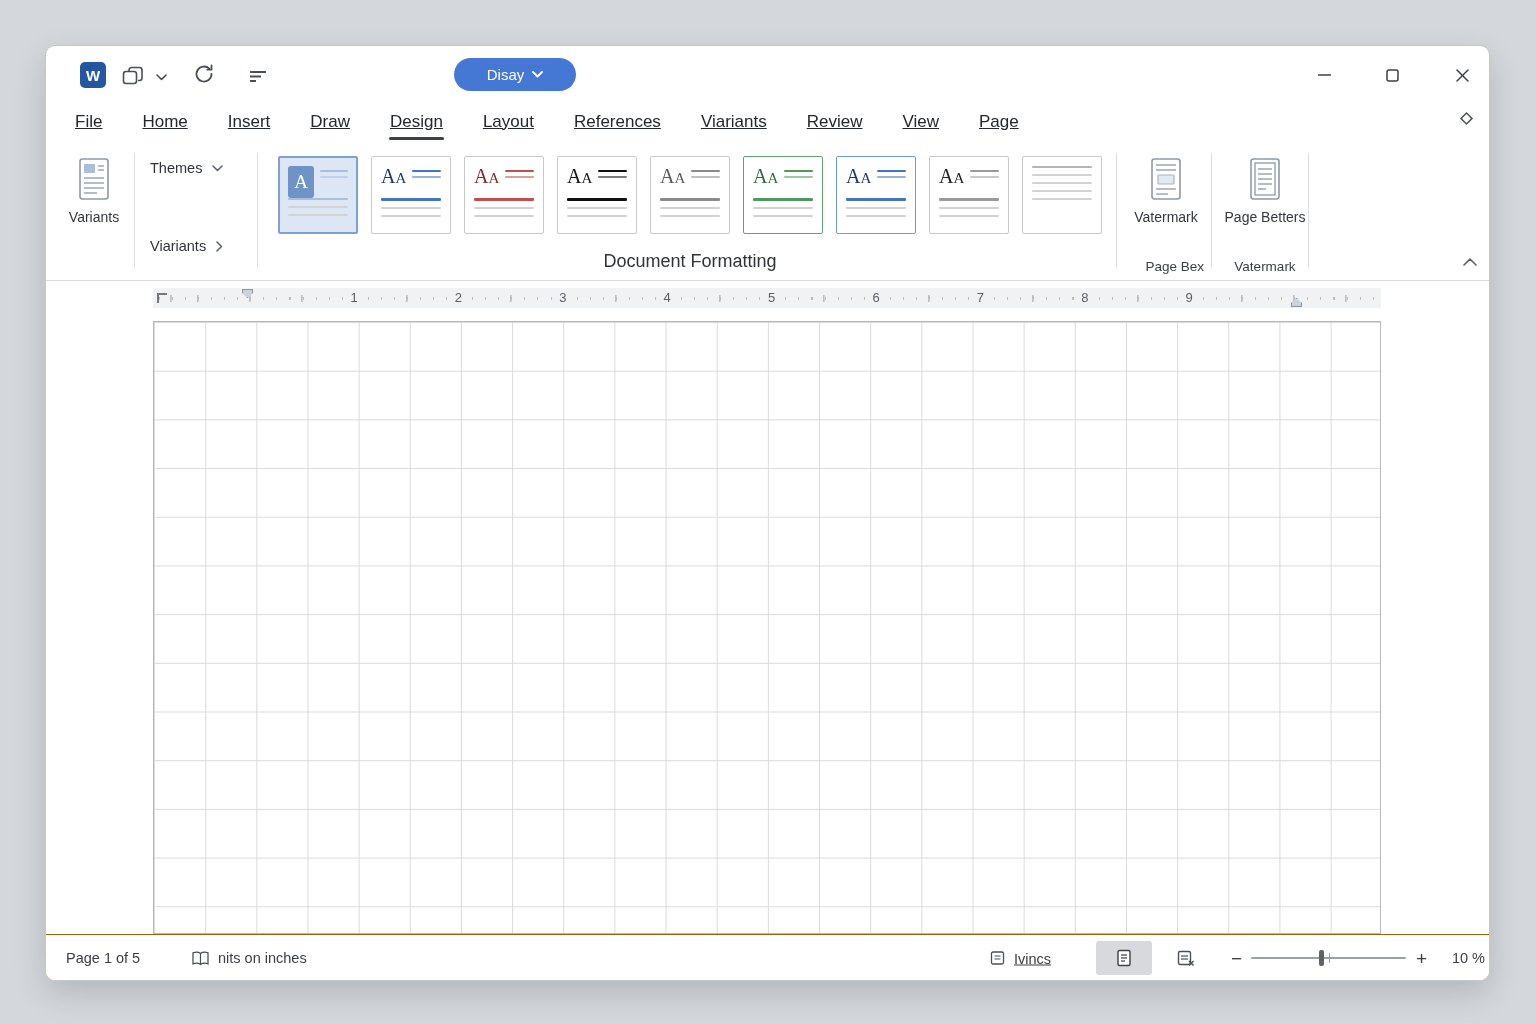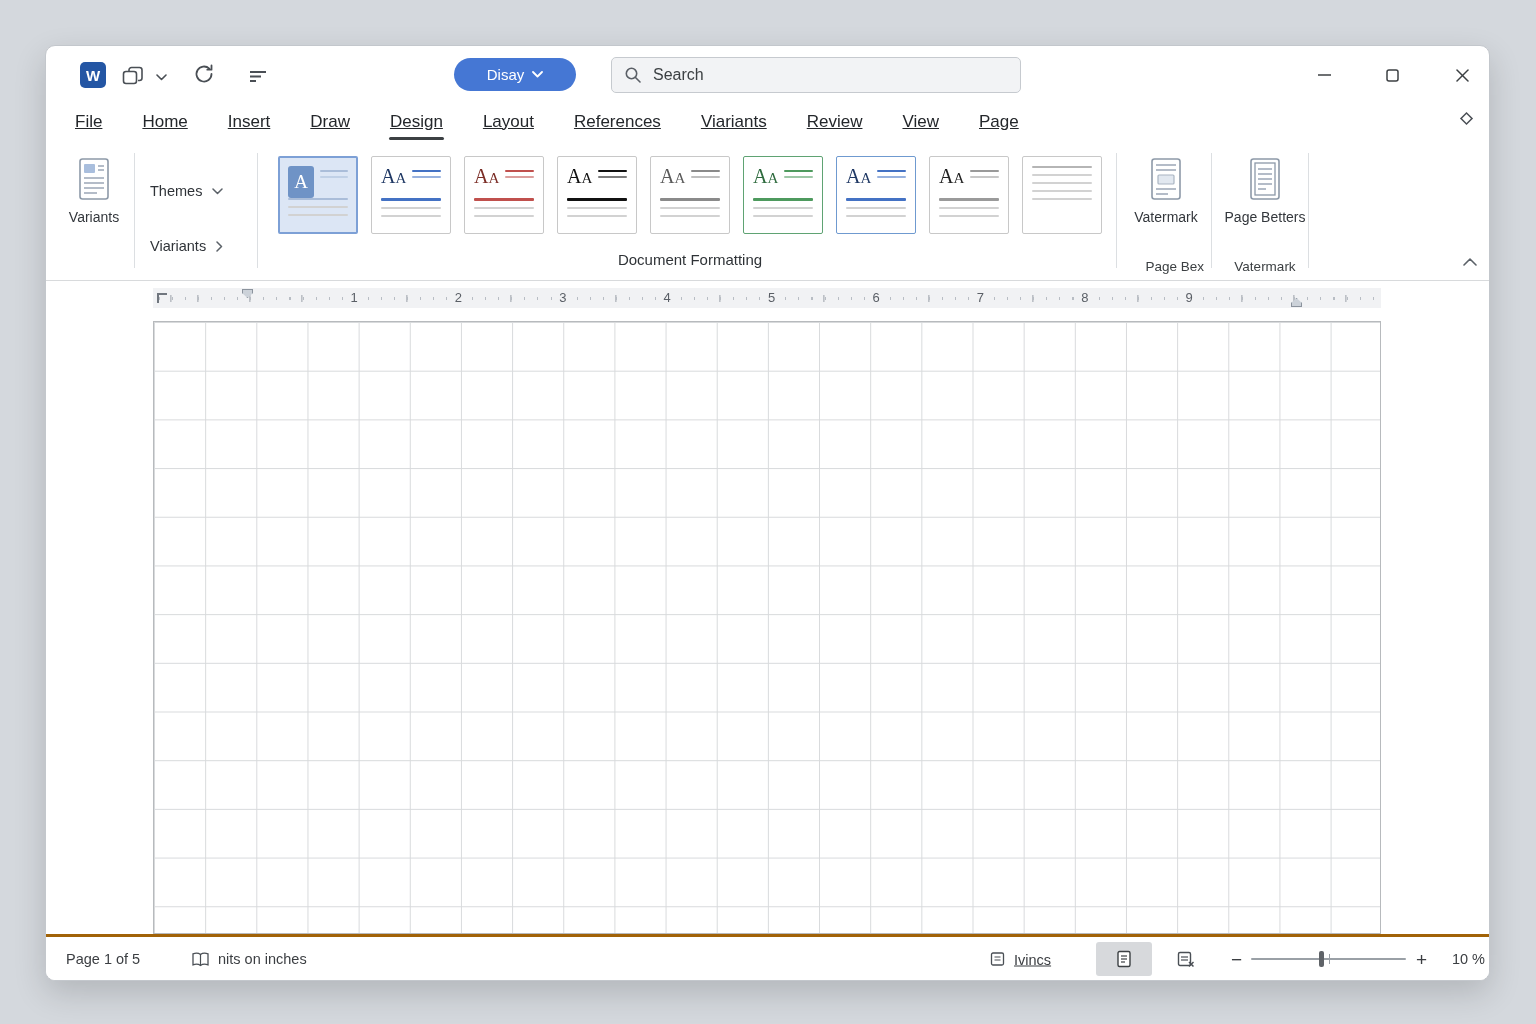--- a/index.html
+++ b/index.html
@@ -170,13 +170,6 @@
         </svg>
     </div>
 
-    <div class="searchbox">
-      <svg width="18" height="18" viewBox="0 0 18 18">
-          <circle cx="7.5" cy="7.5" r="5.2" fill="none" stroke="#5a5f66" stroke-width="1.6"></circle>
-          <line x1="11.5" y1="11.5" x2="16" y2="16" stroke="#5a5f66" stroke-width="1.6" stroke-linecap="round"></line>
-        </svg>
-      <input type="text" placeholder="Search" style="">
-    </div>
 
     <span class="winctl" style="left:1262px;">
       <svg width="13" height="2" viewBox="0 0 13 2">

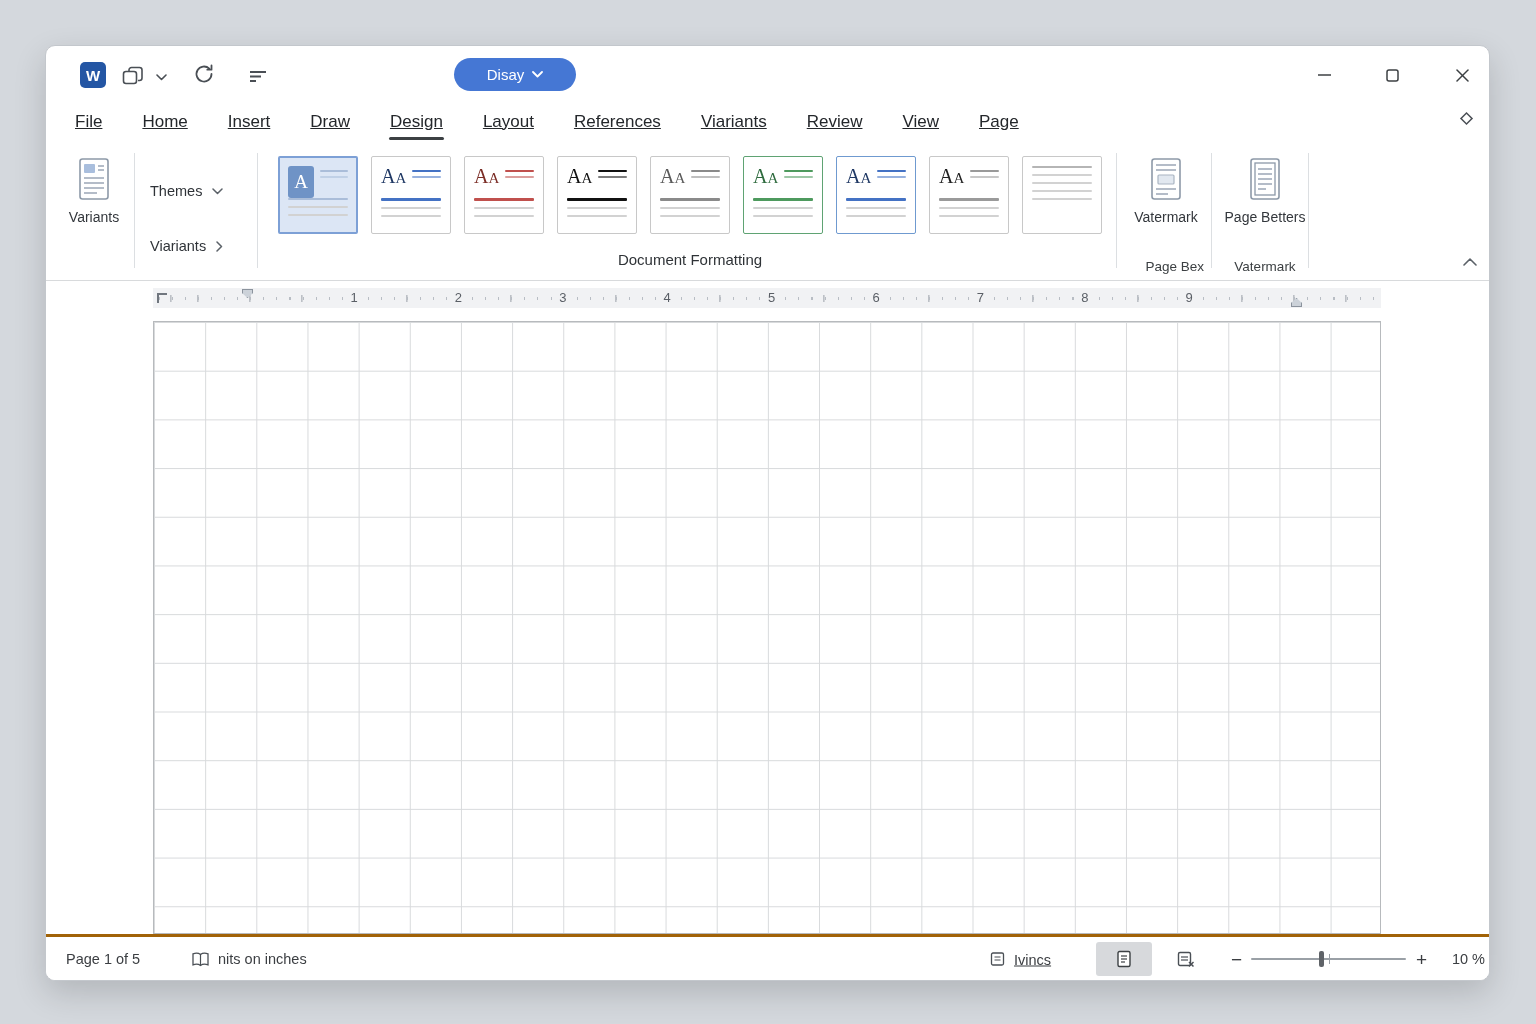--- a/index.html
+++ b/index.html
@@ -227,7 +227,7 @@
     </div>
     <div class="rib-divider" style="left:88px;"></div>
 
-    <div class="themes-btn" style="left:104px;top:40px;">
+    <div class="themes-btn" style="left:104px;top:17px;">
       <span>Themes</span>
       <svg width="11" height="7" viewBox="0 0 11 7">
           <polyline points="1,1 5.5,5.5 10,1" fill="none" stroke="#5b6168" stroke-width="1.5" stroke-linecap="round" stroke-linejoin="round"></polyline>

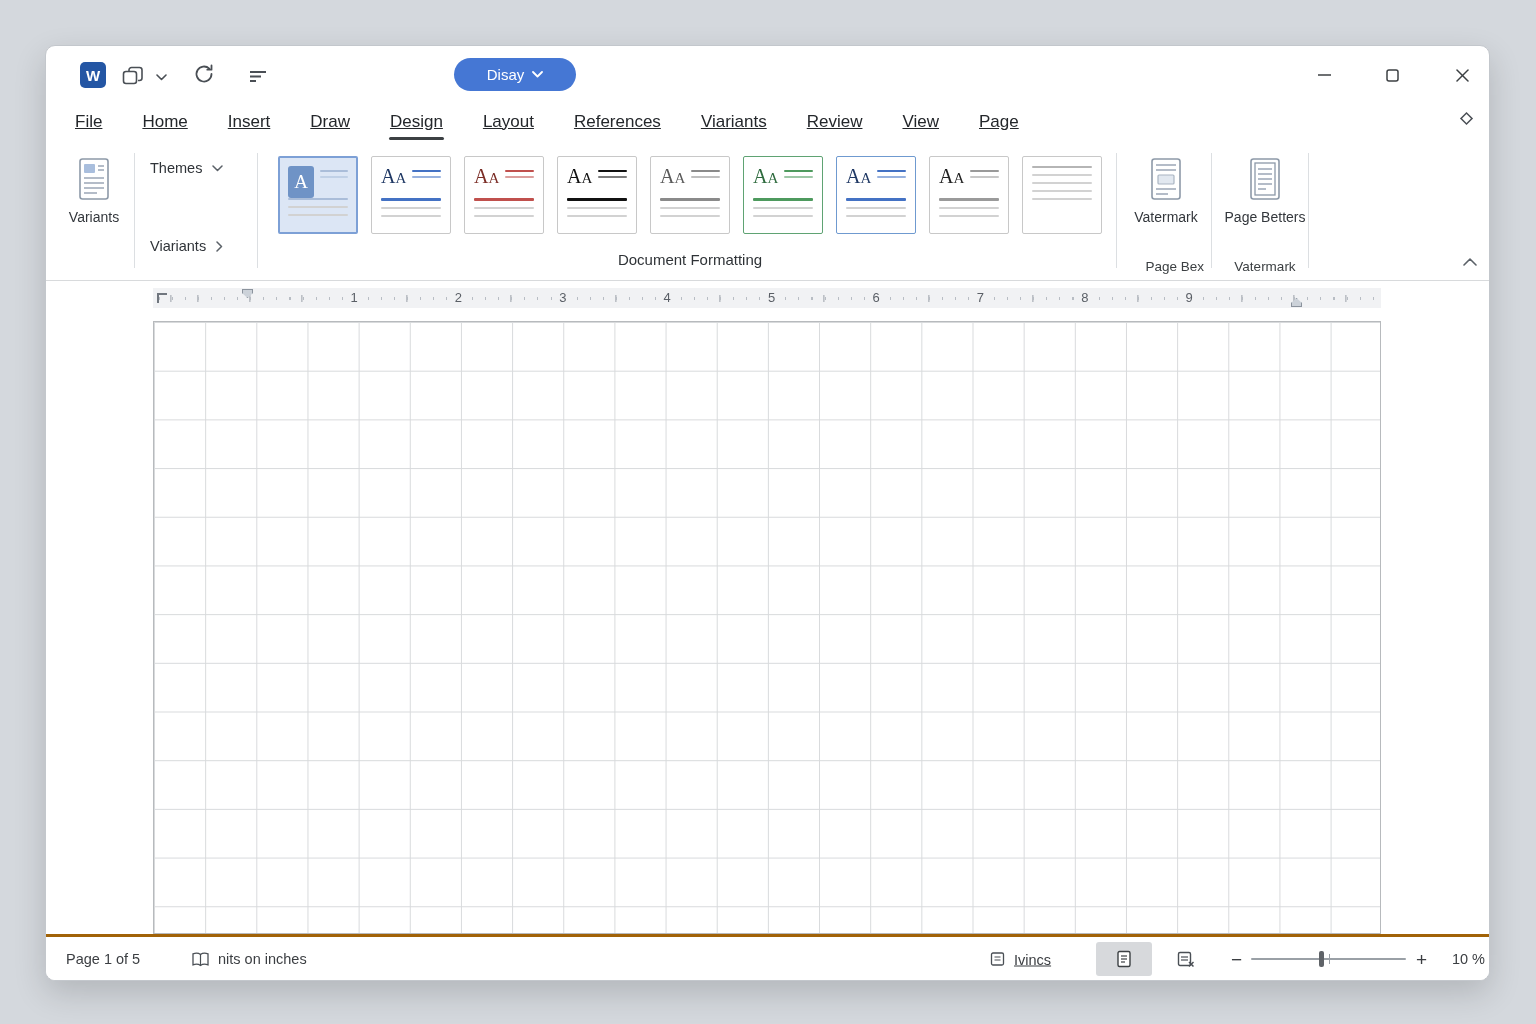--- a/index.html
+++ b/index.html
@@ -77,7 +77,7 @@
     width:26px;height:32px;border-radius:3px;background:#6f93c6;color:#fff;
     display:flex;align-items:center;justify-content:center;font-size:19px;font-family:"Liberation Serif",serif;
   }
-  .gallery-caption{position:absolute;left:232px;width:824px;top:108px;text-align:center;font-size:15px;color:#2f3337;}
+  .gallery-caption{position:absolute;left:232px;width:824px;top:108px;text-align:center;font-size:18px;color:#2f3337;}
   .collapse-btn{position:absolute;left:1412px;top:110px;width:24px;height:18px;display:flex;align-items:center;justify-content:center;}
   
   .ruler{

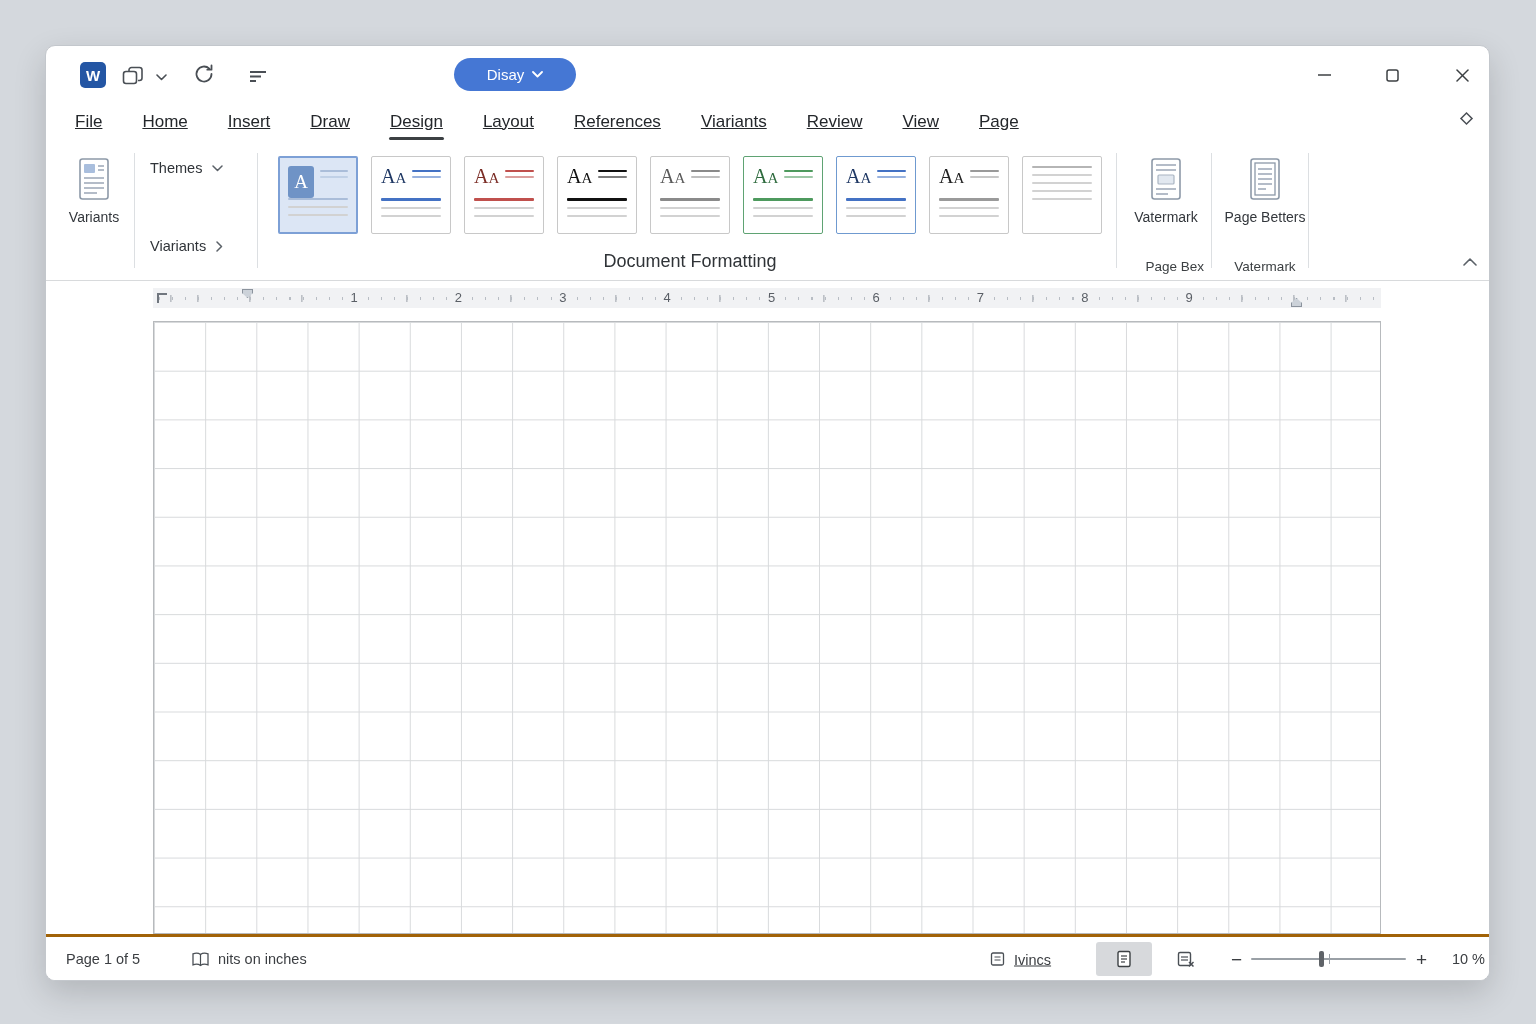--- a/index.html
+++ b/index.html
@@ -114,7 +114,7 @@
   }
   
   .statusbar{
-    position:absolute;left:0;top:888px;width:100%;height:47px;border-top:3px solid #a16207;
+    position:absolute;left:0;top:888px;width:100%;height:47px;border-top:1px solid #a16207;
     font-size:14.5px;color:#3b3e42;background:#fff;box-sizing:border-box;
   }
   .sb-item{position:absolute;top:50%;transform:translateY(-50%);display:flex;align-items:center;gap:8px;white-space:nowrap;}

